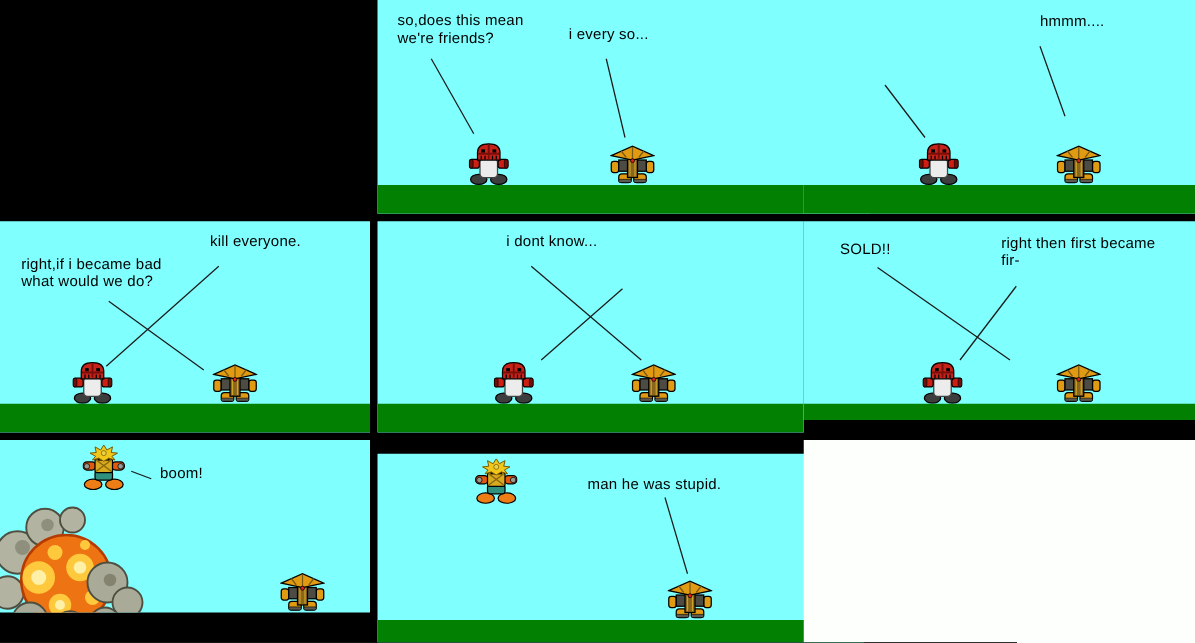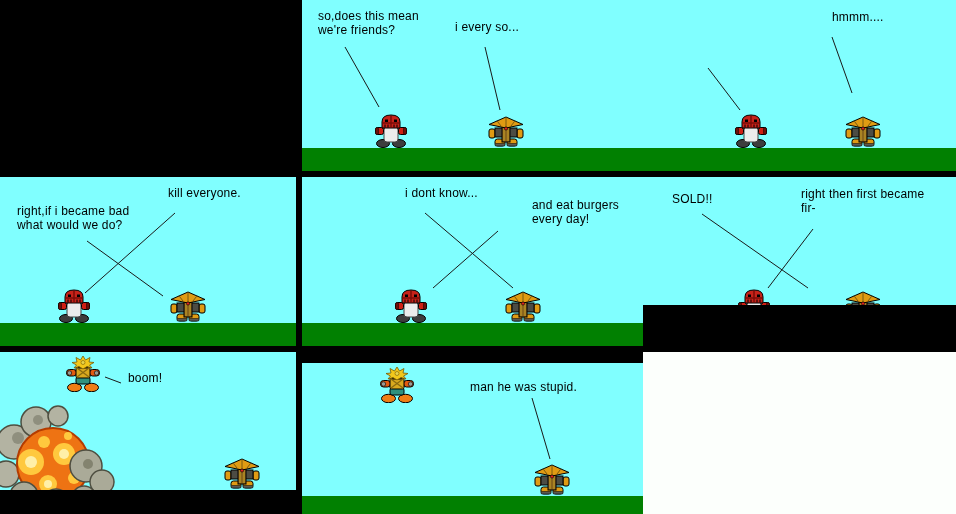--- a/index.html
+++ b/index.html
@@ -171,8 +171,6 @@
       <line x1="196" y1="54" x2="131" y2="111"></line>
     </svg>
     <div class="dialog" style="left:103px;top:10px;">i dont know...</div>
-    <div class="dialog" style="left:230px;top:22px;">and eat burgers
-every day!</div>
     <svg class="sprite" style="left:93px;top:112px;width:32px;height:34px;">
         <use href="#sym-red-bot" xlink:href="#sym-red-bot"></use>
       </svg>

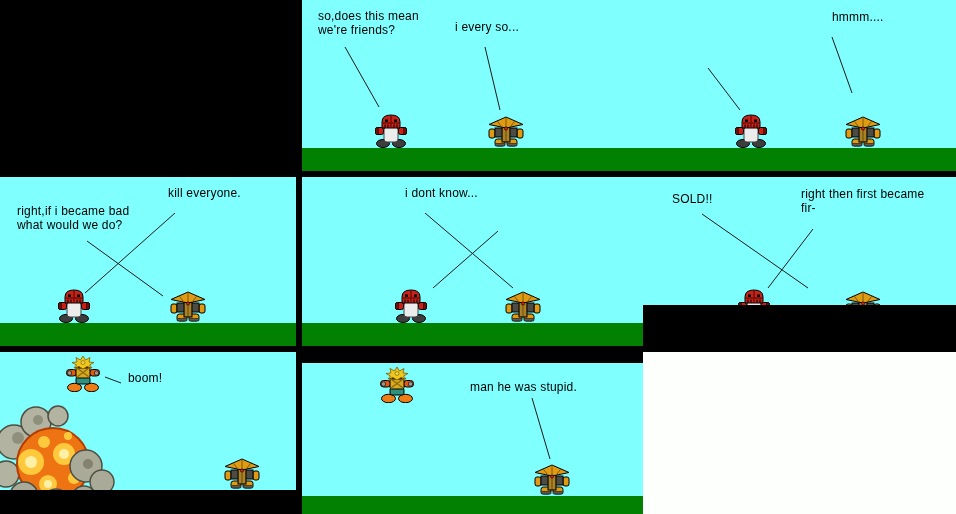--- a/index.html
+++ b/index.html
@@ -179,7 +179,7 @@
       </svg>
   </div>
 
-  <div class="panel" style="left:643px;top:177px;width:313px;height:128px;">
+  <div class="panel" style="left:643px;top:177px;width:313px;height:159px;">
     <div class="ground" style="top:146px;height:23px;"></div>
     <svg class="lines">
       <line x1="59" y1="37" x2="165" y2="111"></line>

